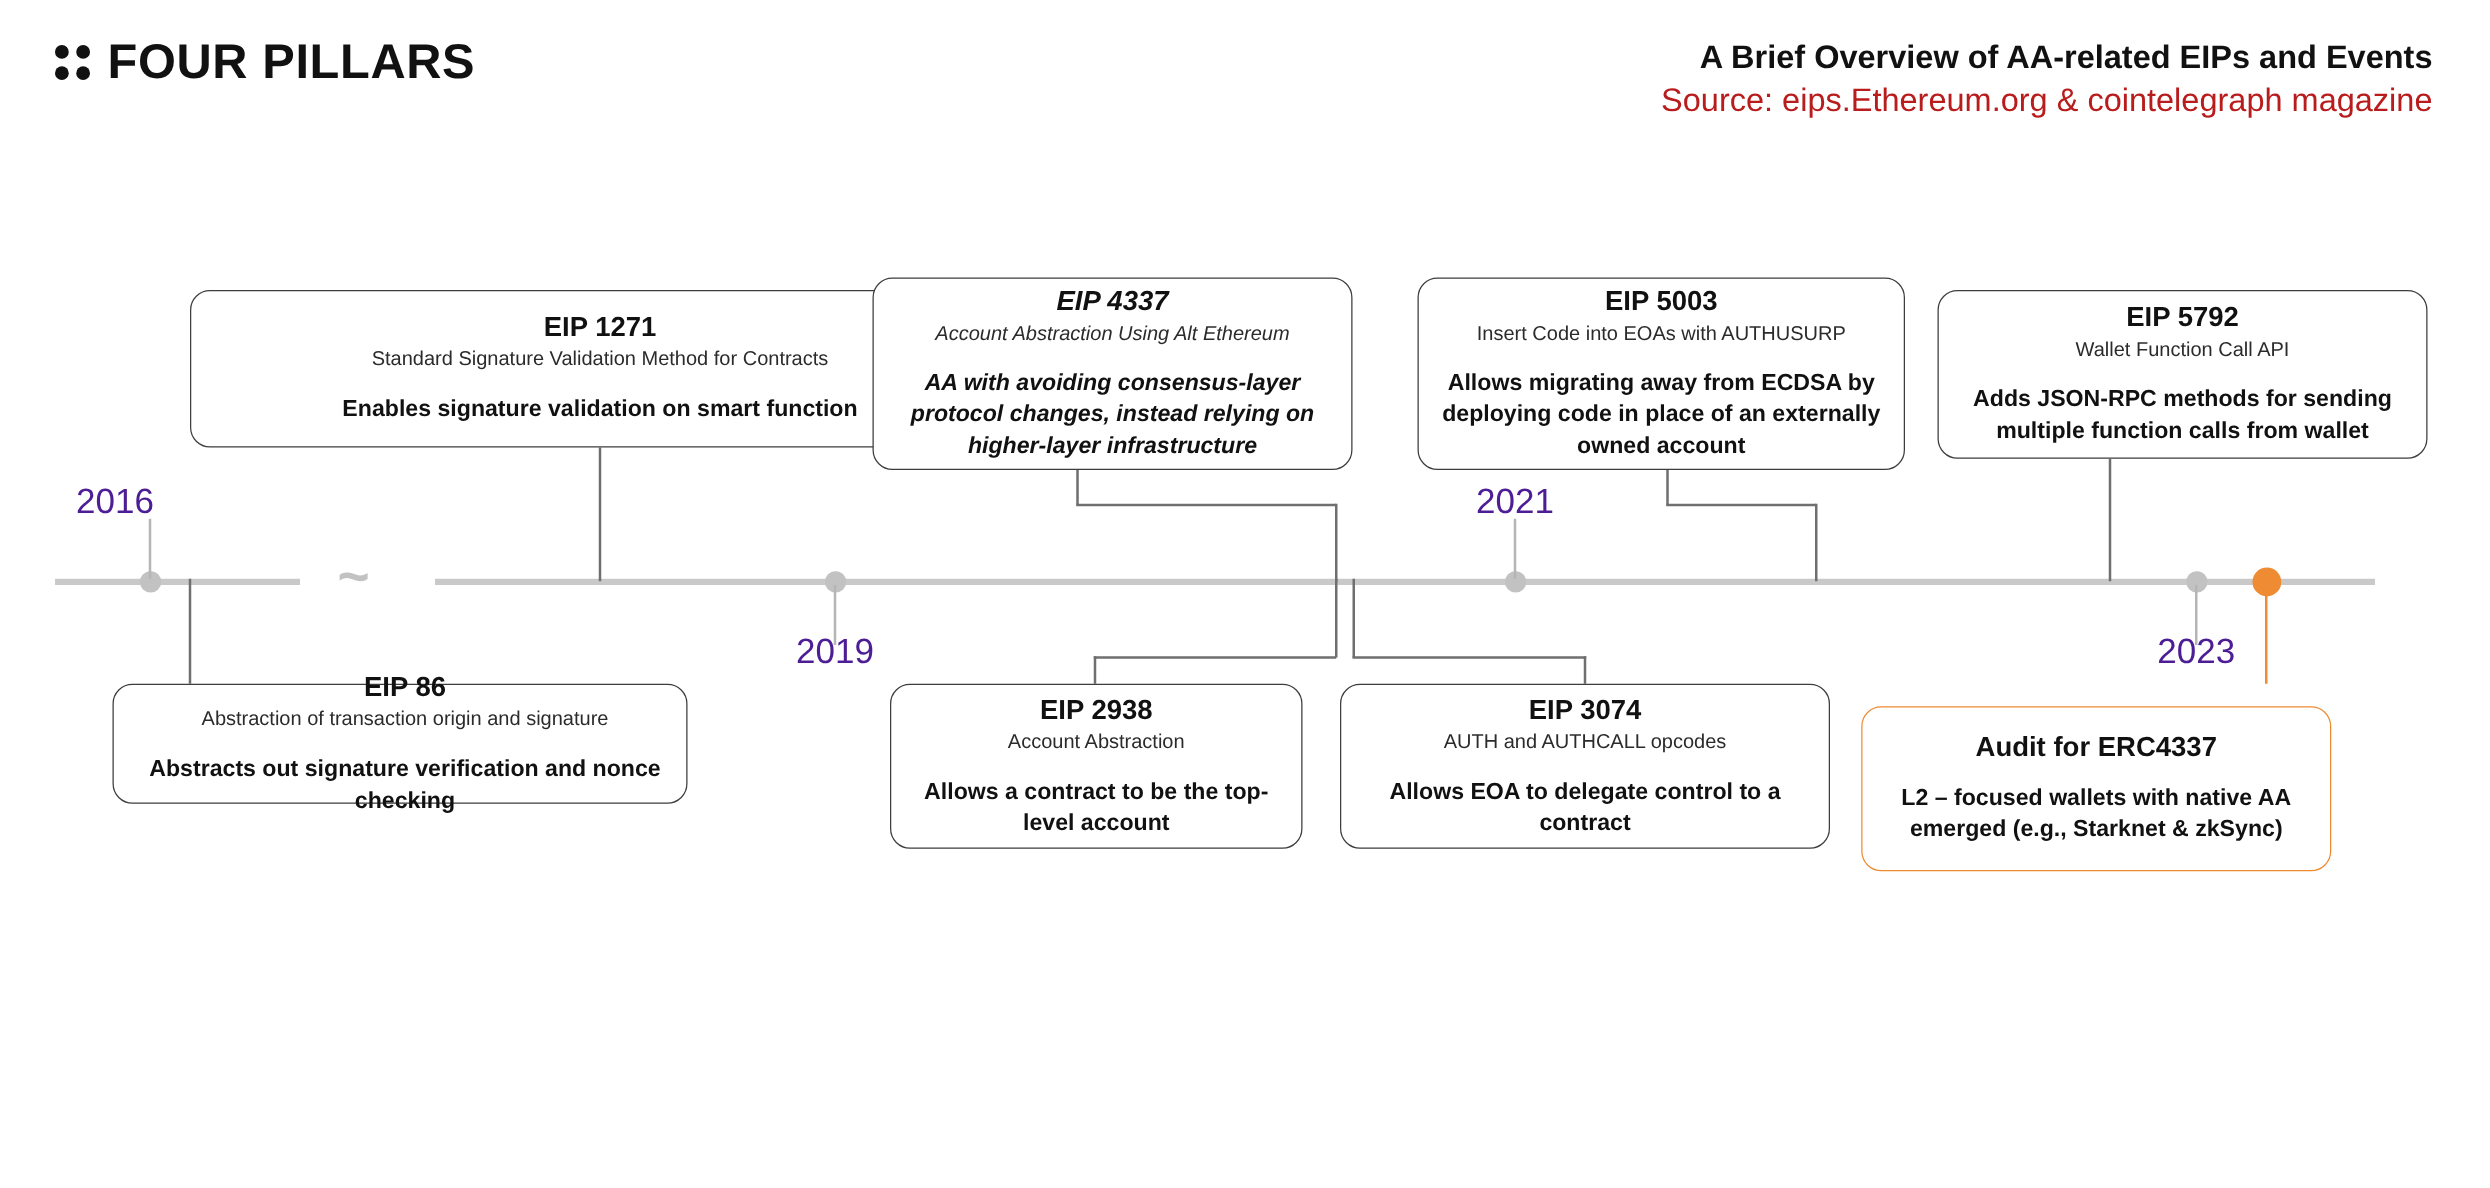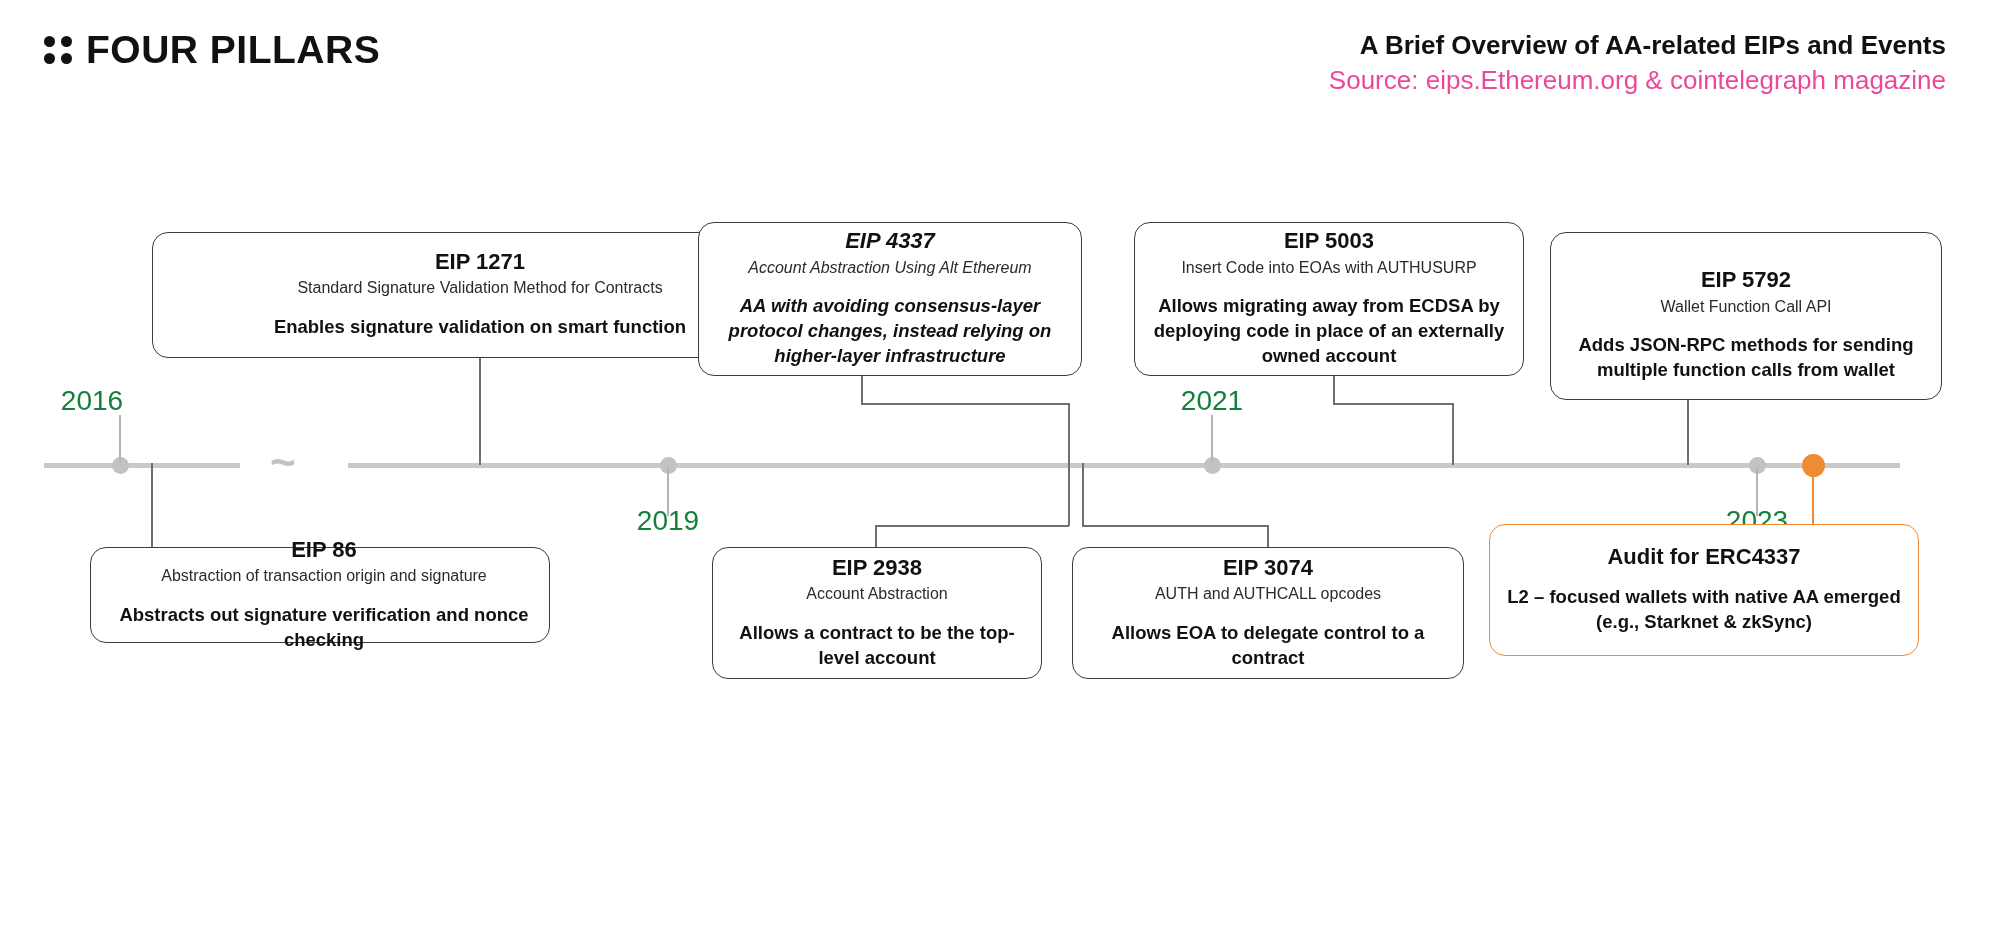--- a/index.html
+++ b/index.html
@@ -40,7 +40,7 @@
     text-align: right;
   }
   #doc-title { font-size: 26px; font-weight: bold; color: #111111; line-height: 1.35; }
-  #doc-source { font-size: 26px; font-weight: normal; color: #ec4899; line-height: 1.35; }
+  #doc-source { font-size: 26px; font-weight: normal; color: #b91c1c; line-height: 1.35; }
 
   
   #canvas { position: absolute; left: 0; top: 0; width: 1992px; height: 950px; }

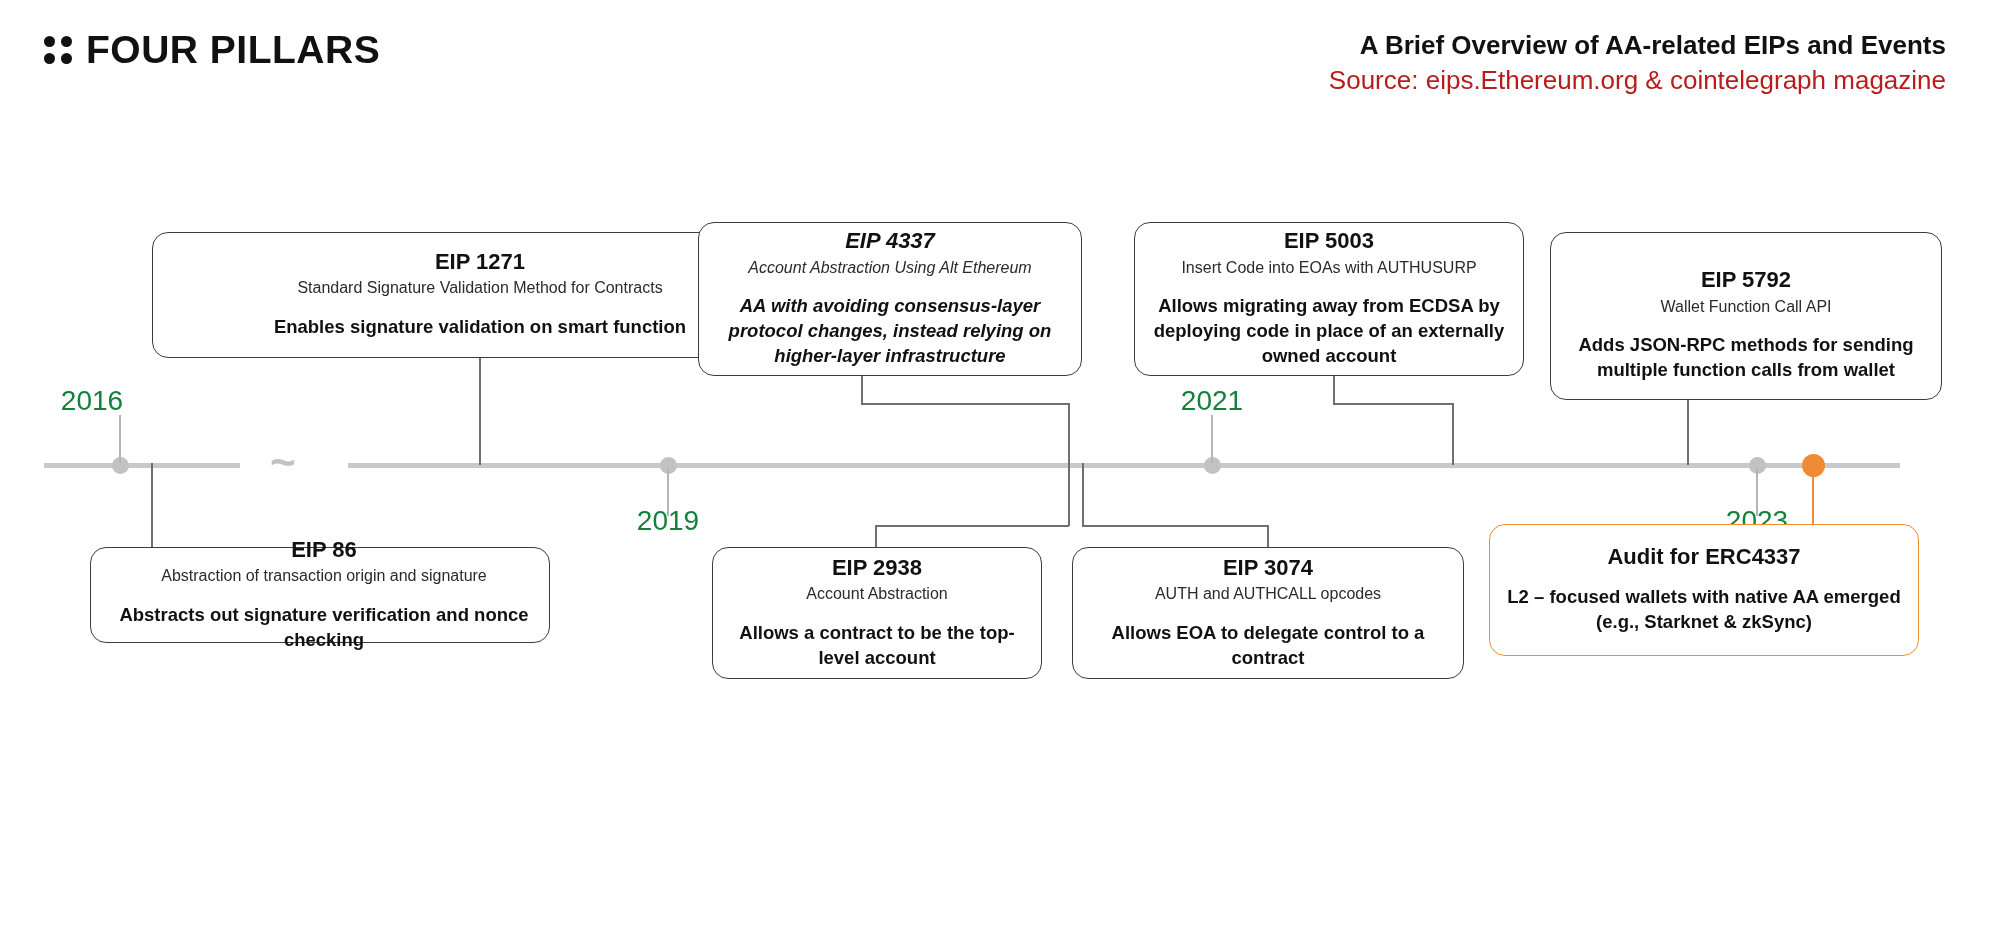--- a/index.html
+++ b/index.html
@@ -179,7 +179,7 @@
     <div class="card-desc">Allows migrating away from ECDSA by deploying code in place of an externally owned account</div>
   </div>
 
-  <div class="card" style="left:1550px; top:232px; width:392px; height:168px;justify-content:flex-end;">
+  <div class="card" style="left:1550px; top:232px; width:392px; height:135px;">
     <div class="card-title">EIP 5792</div>
     <div class="card-sub">Wallet Function Call API</div>
     <div class="card-desc">Adds JSON-RPC methods for sending multiple function calls from wallet</div>

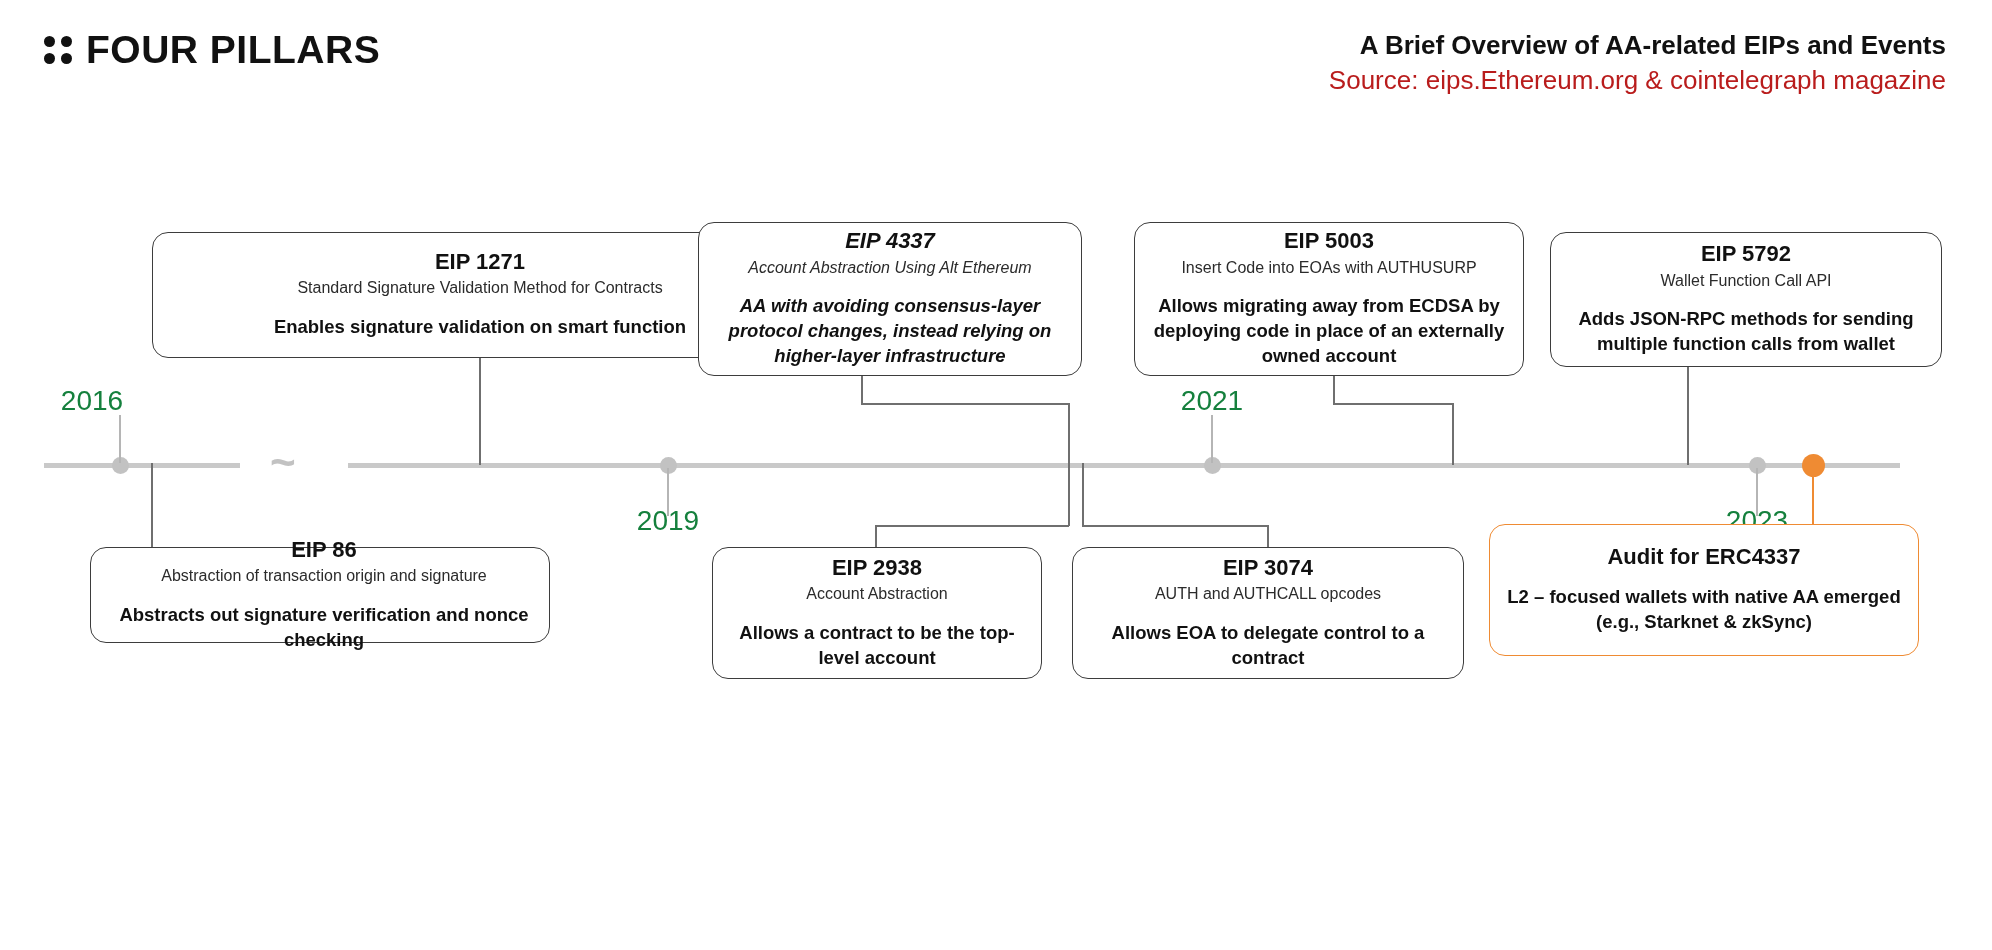--- a/index.html
+++ b/index.html
@@ -66,7 +66,7 @@
 
   .year-tick { position: absolute; width: 1.6px; background: #b5b5b5; }
   .year-label {
-    position: absolute; font-size: 28px; color: #15803d; white-space: nowrap;
+    position: absolute; font-size: 28px; color: #4c1d95; white-space: nowrap;
   }
 
   

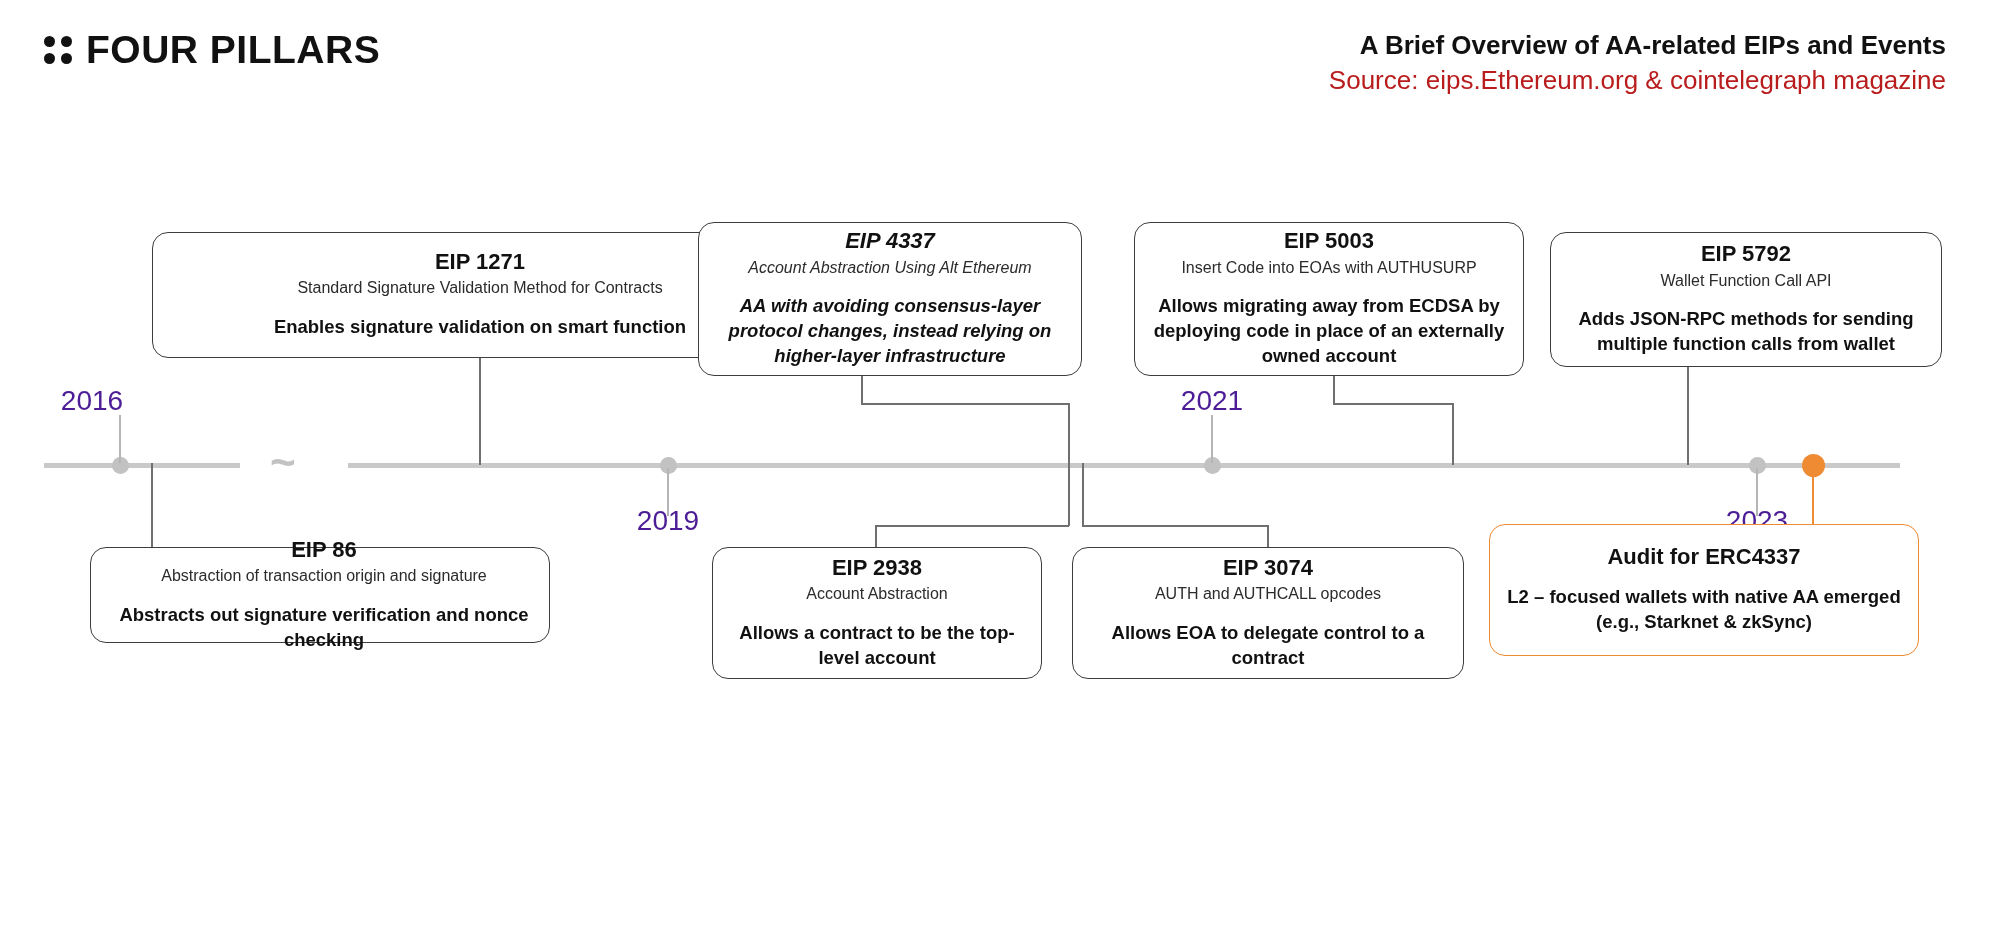--- a/index.html
+++ b/index.html
@@ -203,7 +203,7 @@
     <div class="card-desc">Allows EOA to delegate control to a contract</div>
   </div>
 
-  <div class="card accent" style="left:1489px; top:524px; width:430px; height:132px;">
+  <div class="card accent" style="left:1489px; top:565px; width:376px; height:132px;">
     <div class="card-title">Audit for ERC4337</div>
     <div class="card-desc">L2 – focused wallets with native AA emerged (e.g., Starknet &amp; zkSync)</div>
   </div>

